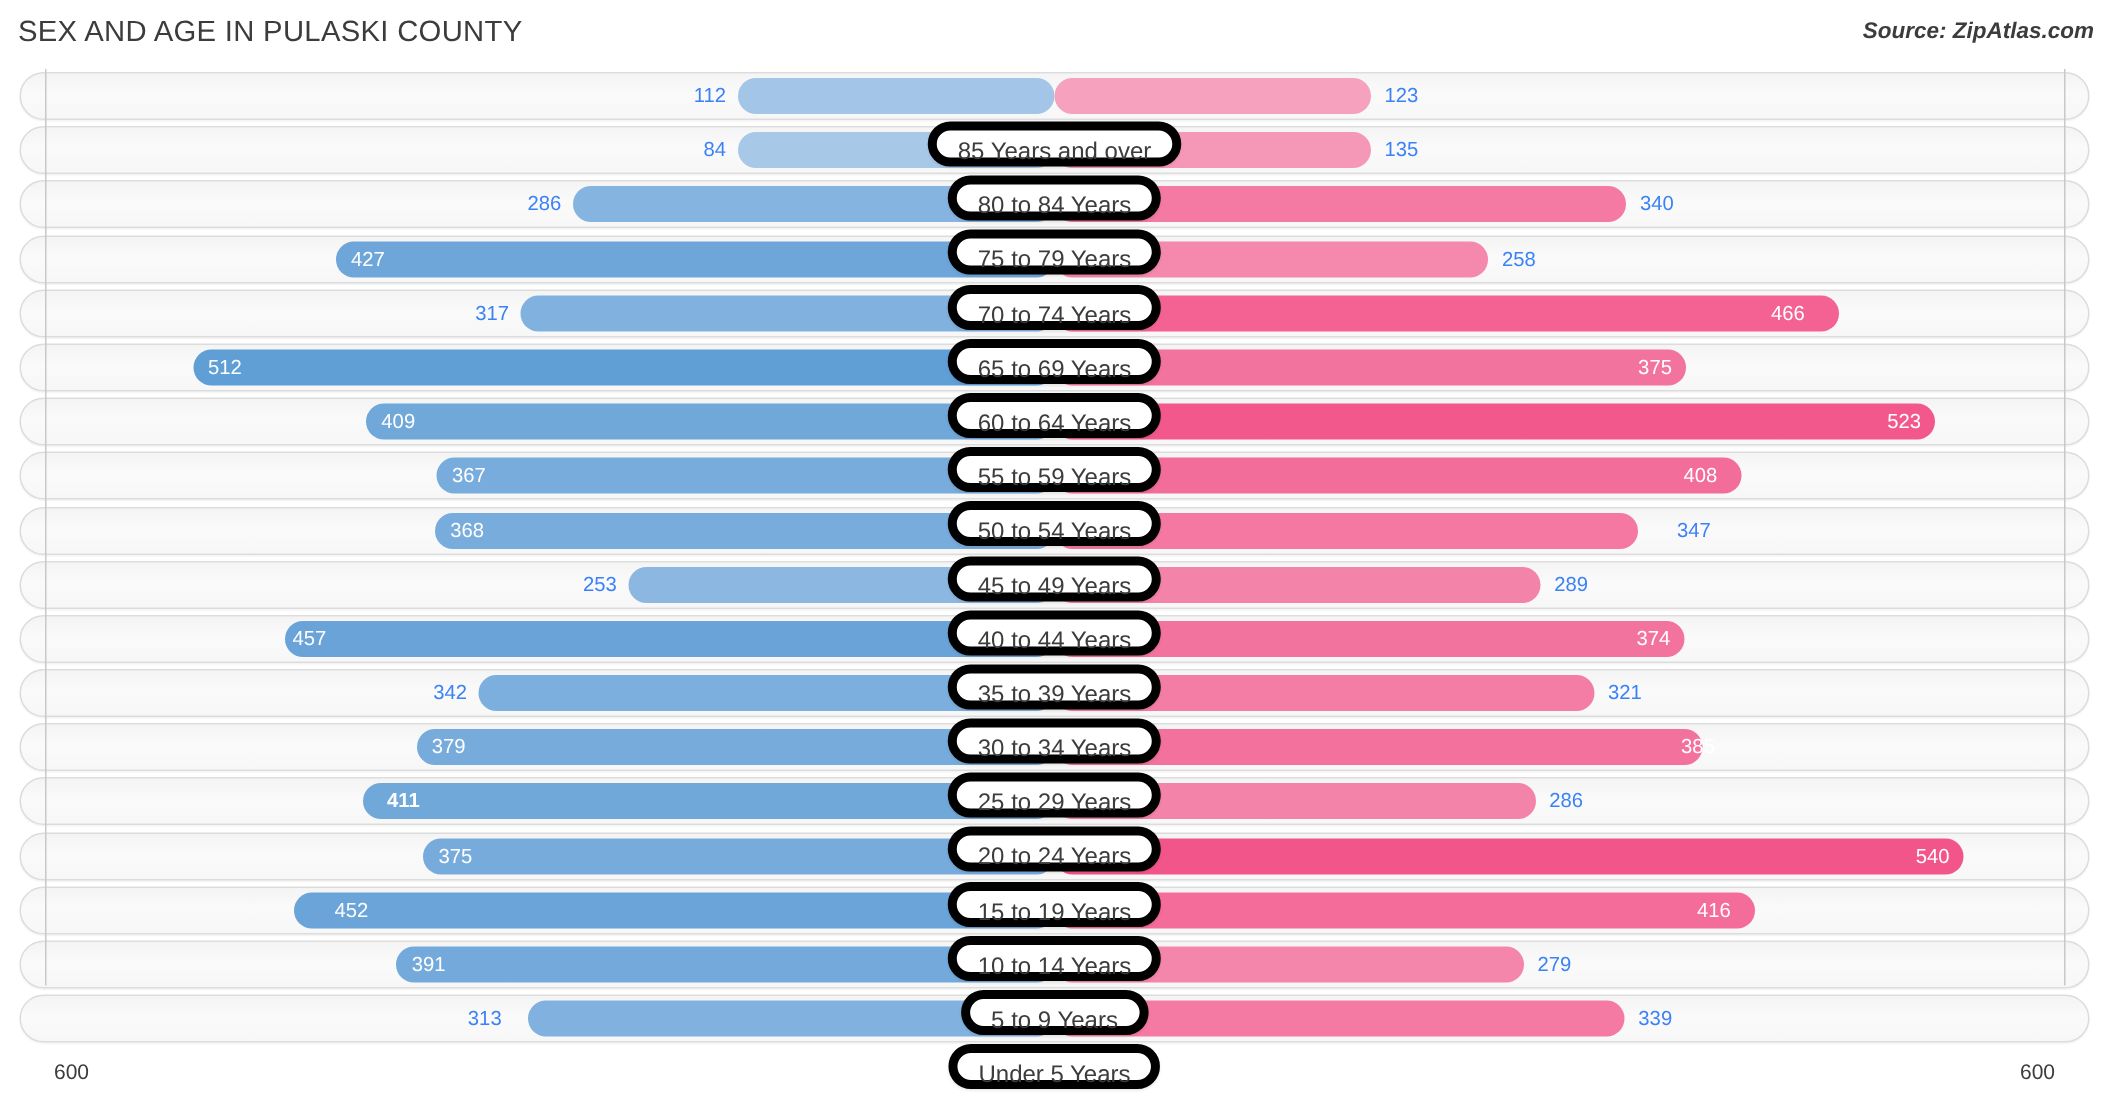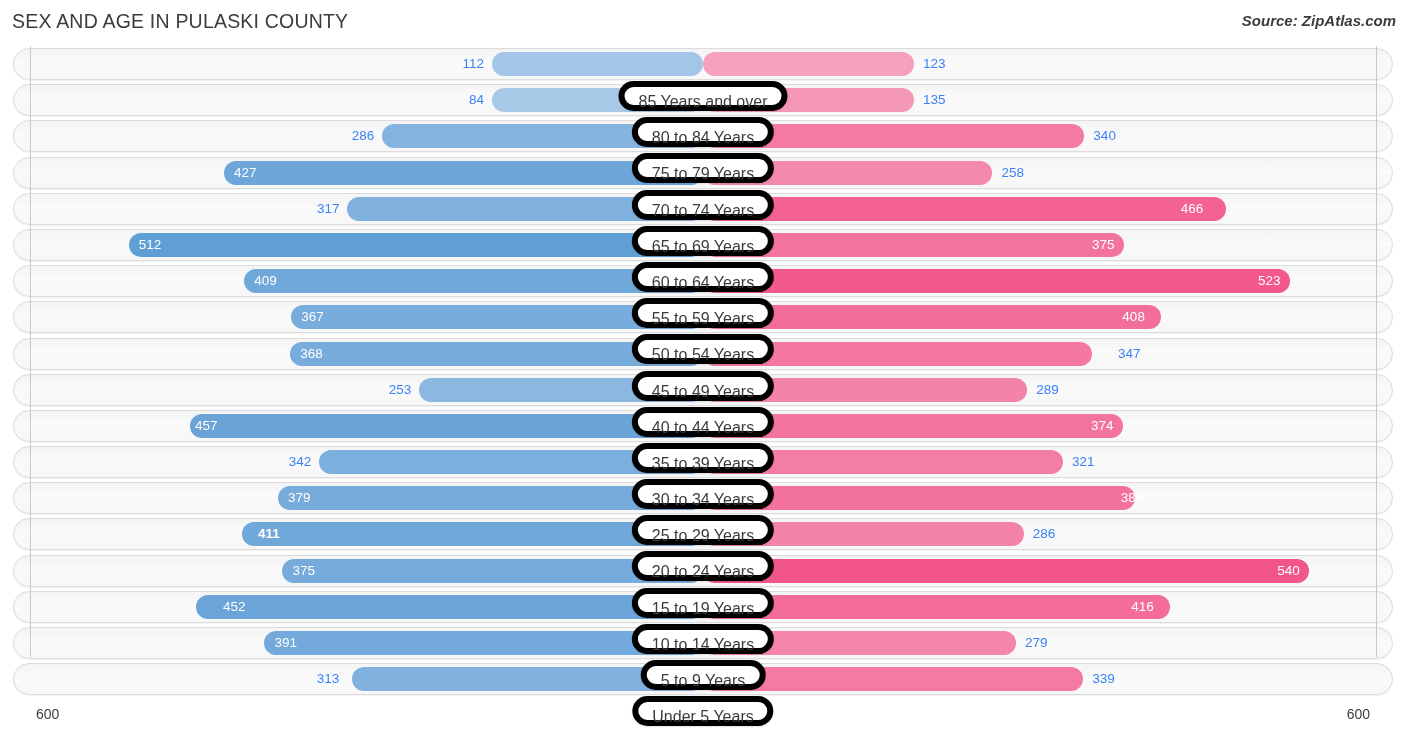--- a/index.html
+++ b/index.html
@@ -303,7 +303,7 @@
         <div class="row">
           <div class="track"></div>
           <div class="bar male" style="background: rgb(129, 177, 222); width: 351.082px; left: 351.918px;"></div>
-          <div class="barval outside" style="left: 311.918px; width: 32px; text-align: center;">313</div>
+          <div class="barval outside" style="left: 311.918px; width: 32px; text-align: left;">313</div>
           <div class="bar female" style="background: rgb(244, 122, 163); width: 380.245px; left: 703px;"></div>
           <div class="barval outside" style="left: 1092.24px;">339</div>
           <div class="agepill">Under 5 Years</div>

